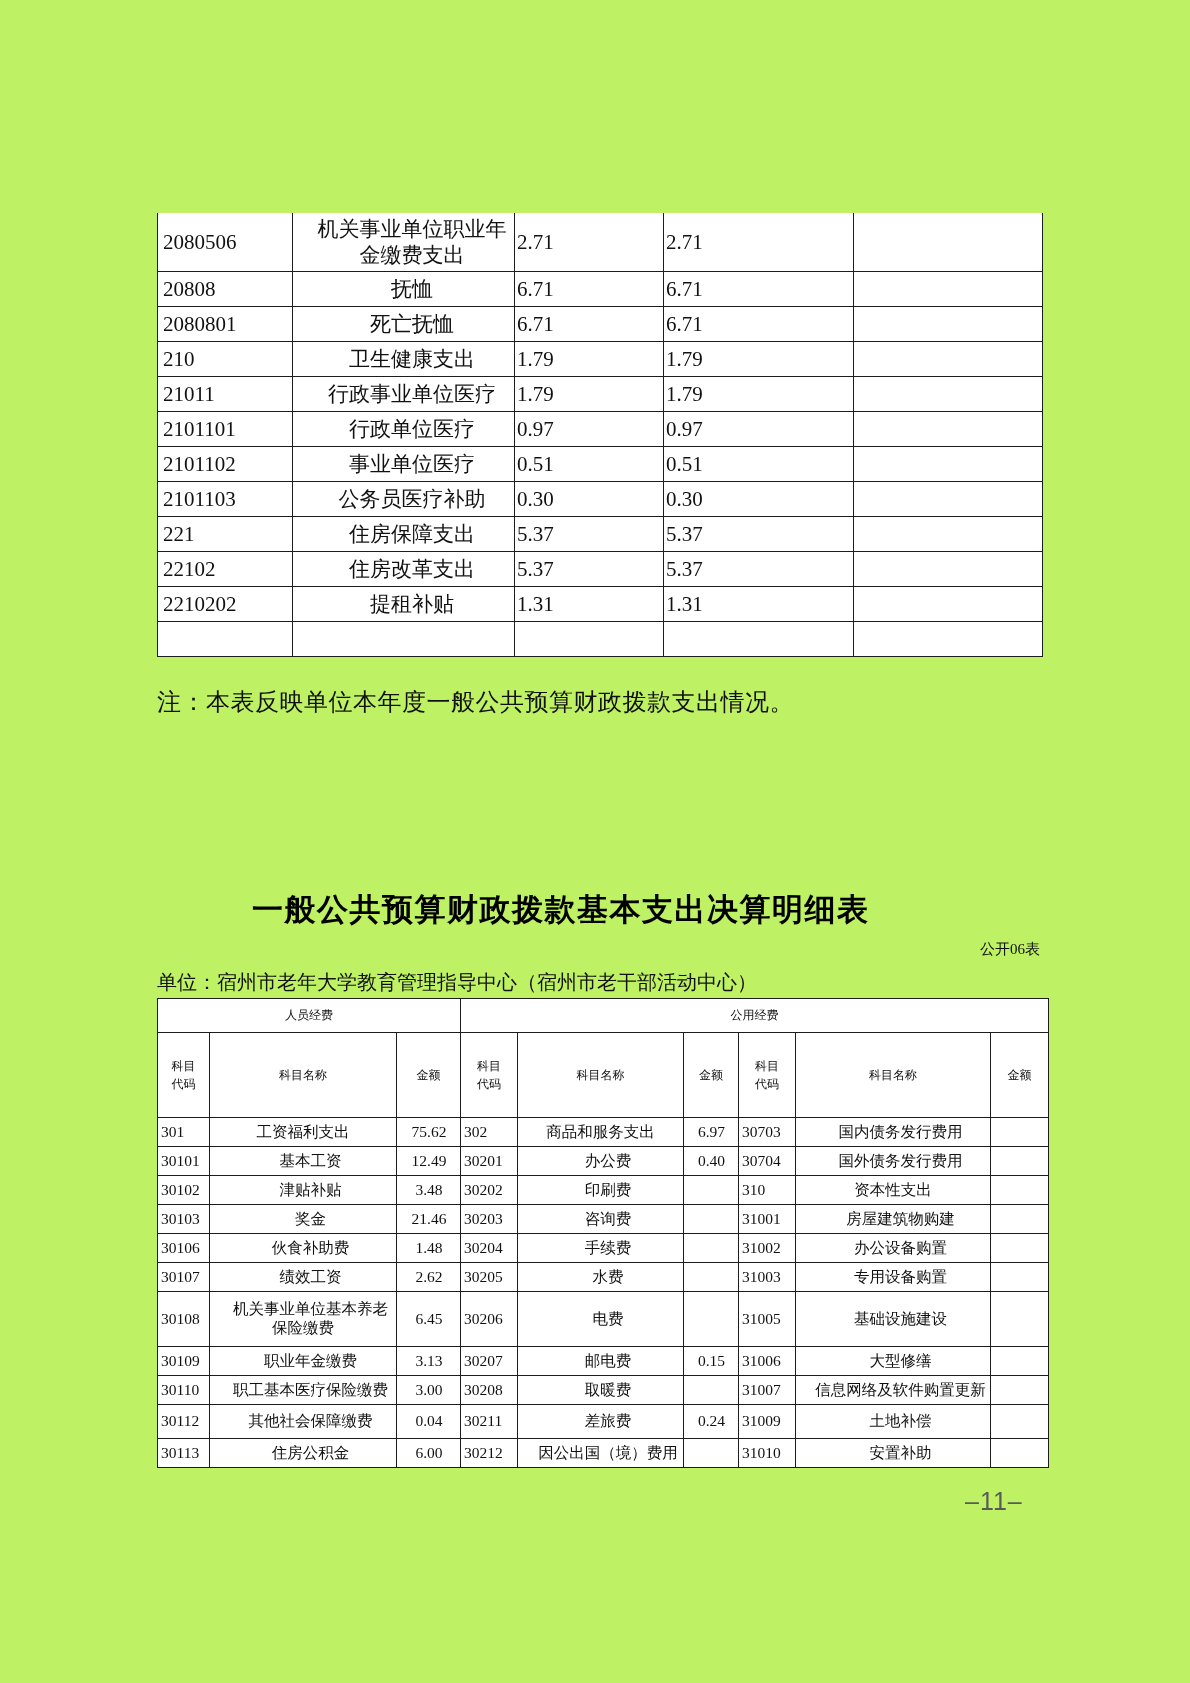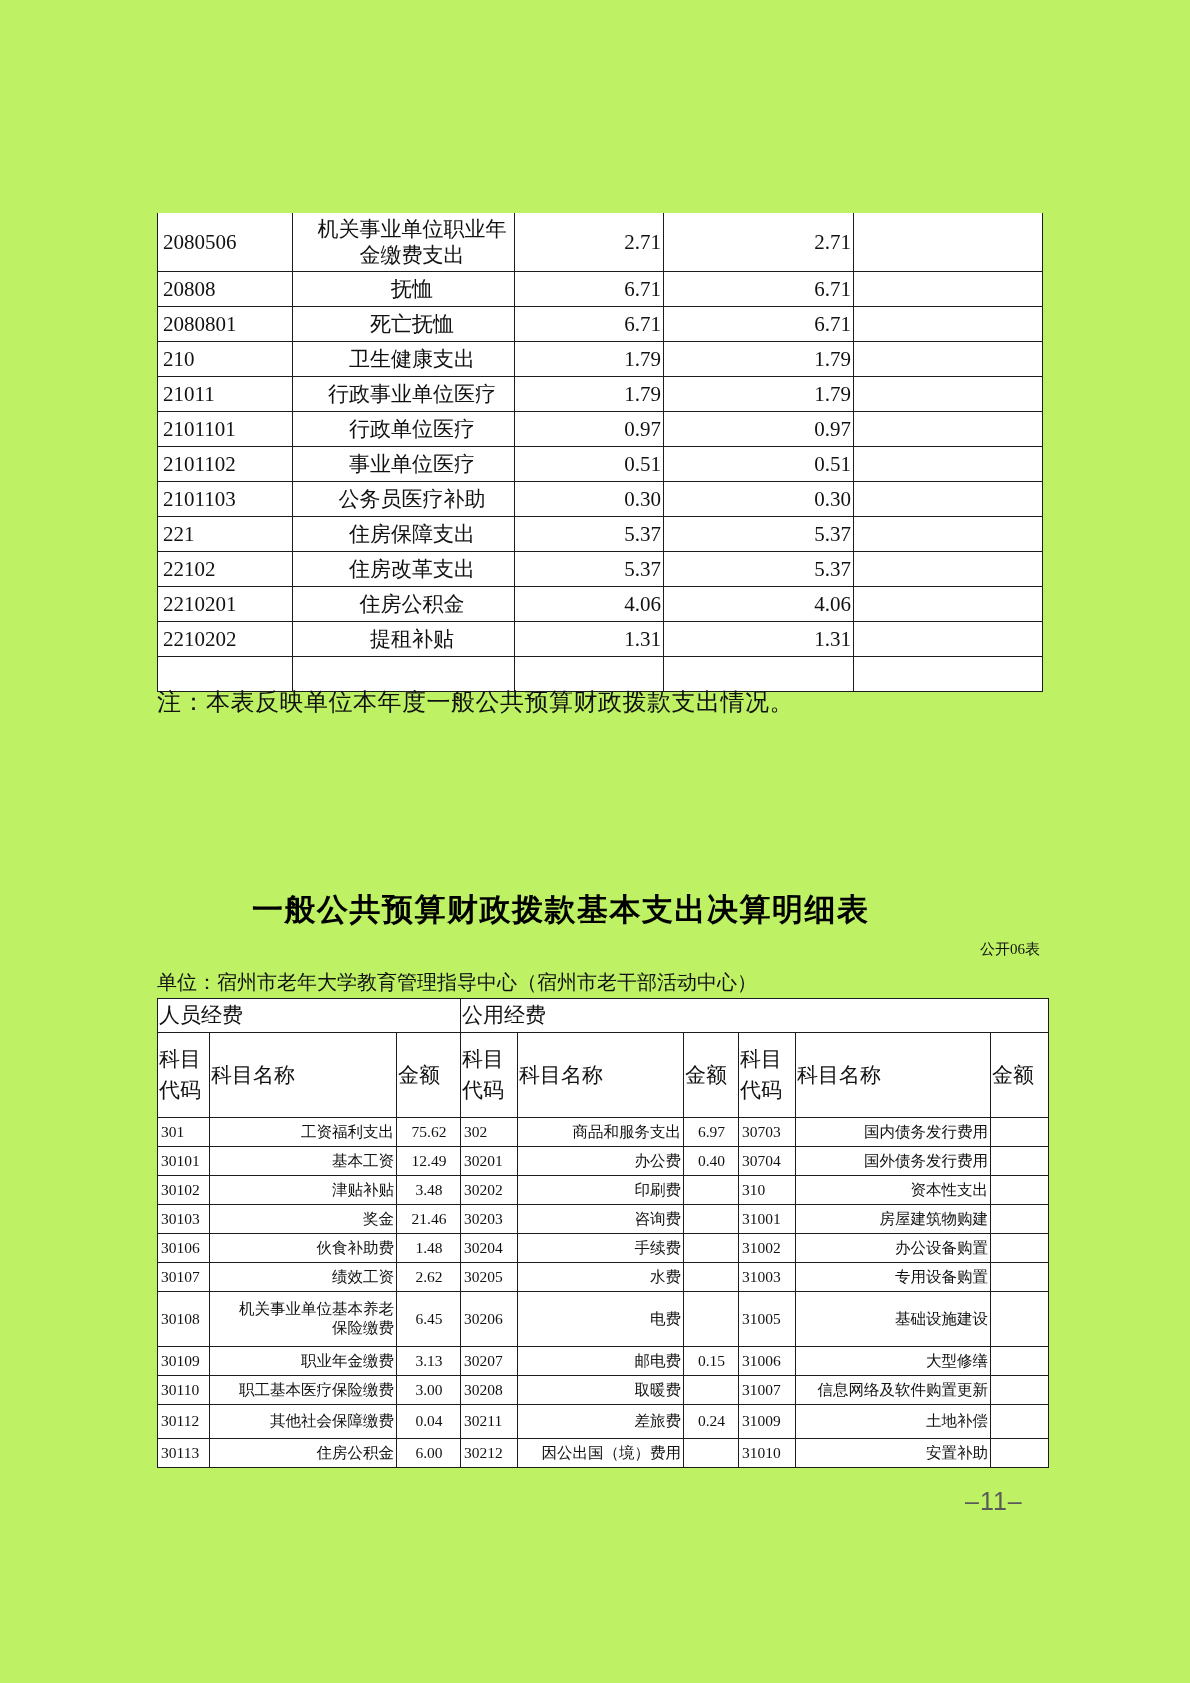--- a/index.html
+++ b/index.html
@@ -20,7 +20,7 @@
   .t-top tr:first-child td{height:58px;border-top:none;}
   .t-top .col-code{padding-left:5px;text-align:left;}
   .t-top .col-name{padding-left:19px;text-align:center;}
-  .t-top .col-amt{text-align:right;font-family:"Liberation Serif","DejaVu Serif",serif;}
+  .t-top .col-amt{font-family:"Liberation Serif","DejaVu Serif",serif;}
 
   .note{position:absolute;left:157px;top:686px;font-size:24px;letter-spacing:0.5px;}
 

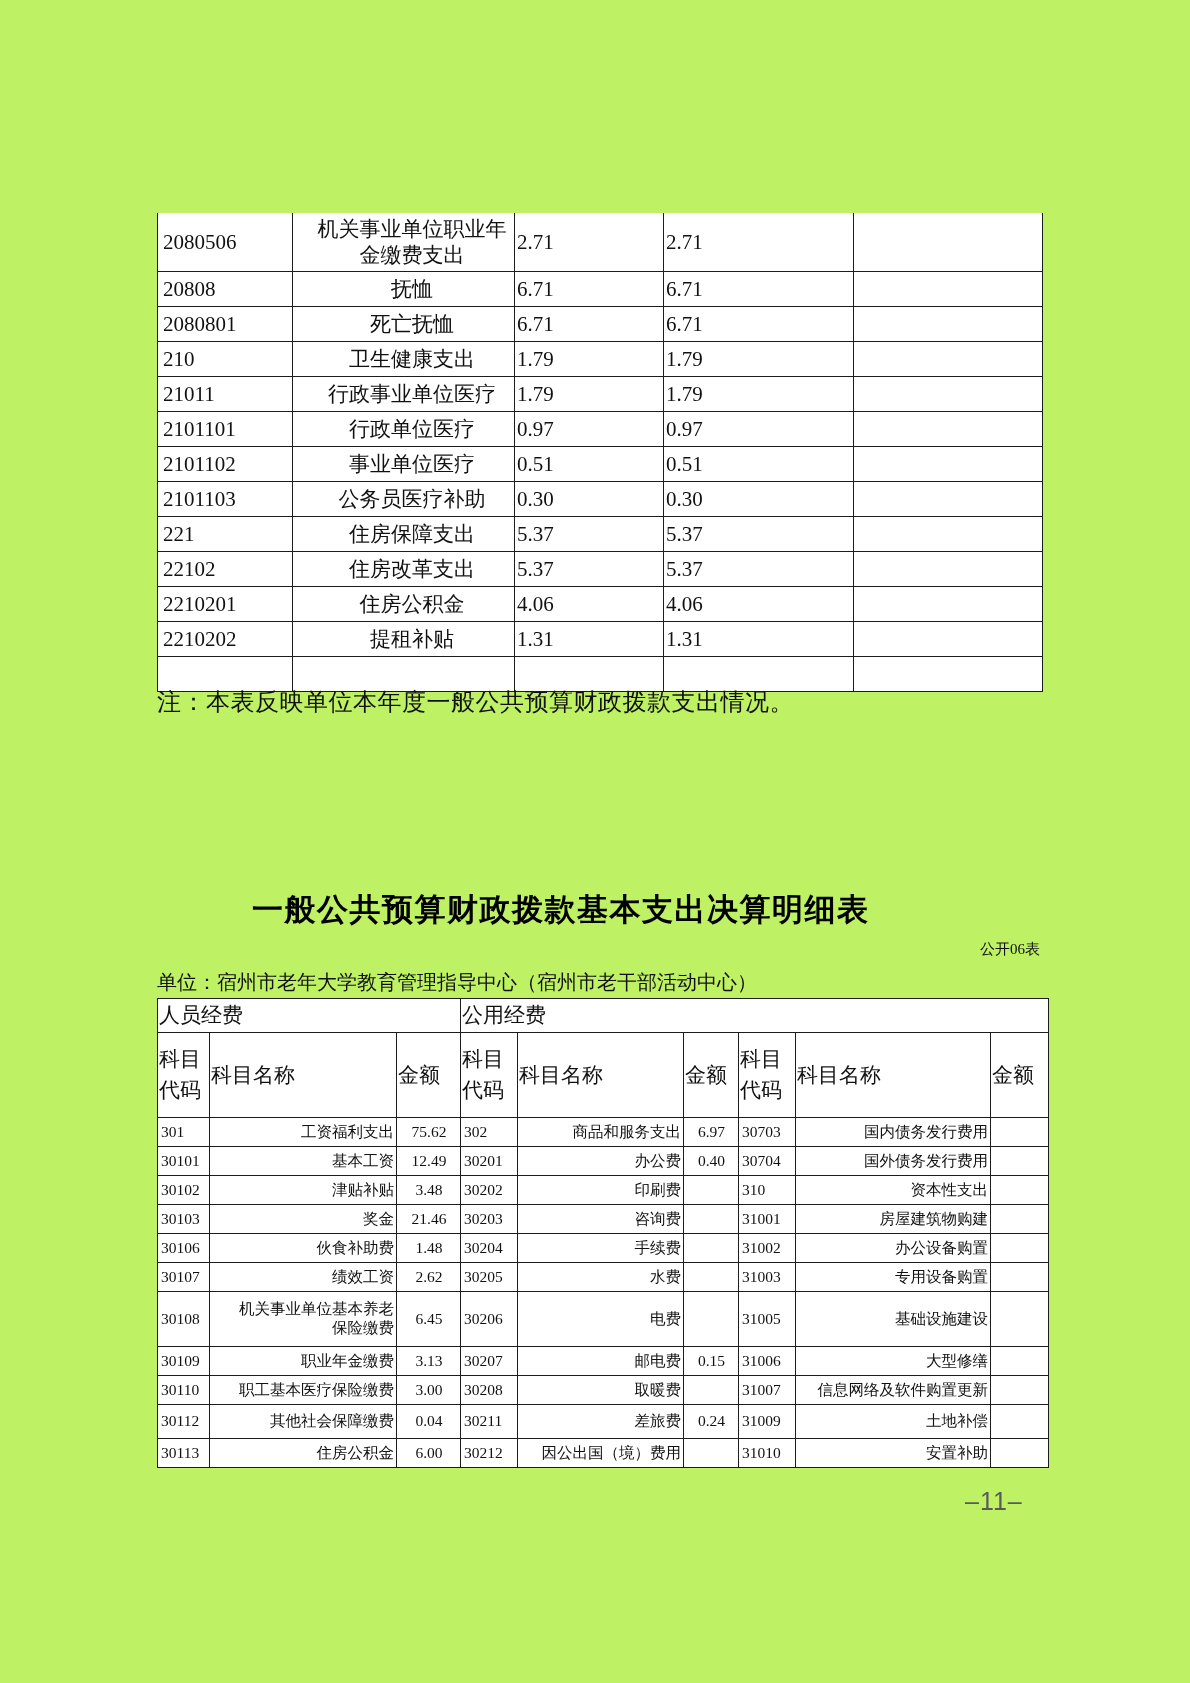--- a/index.html
+++ b/index.html
@@ -136,13 +136,6 @@
           <td class="col-name">住房改革支出</td>
           <td class="col-amt">5.37</td>
           <td class="col-amt">5.37</td>
-          <td class="col-amt"></td>
-        </tr>
-        <tr>
-          <td class="col-code">2210201</td>
-          <td class="col-name">住房公积金</td>
-          <td class="col-amt">4.06</td>
-          <td class="col-amt">4.06</td>
           <td class="col-amt"></td>
         </tr>
         <tr>

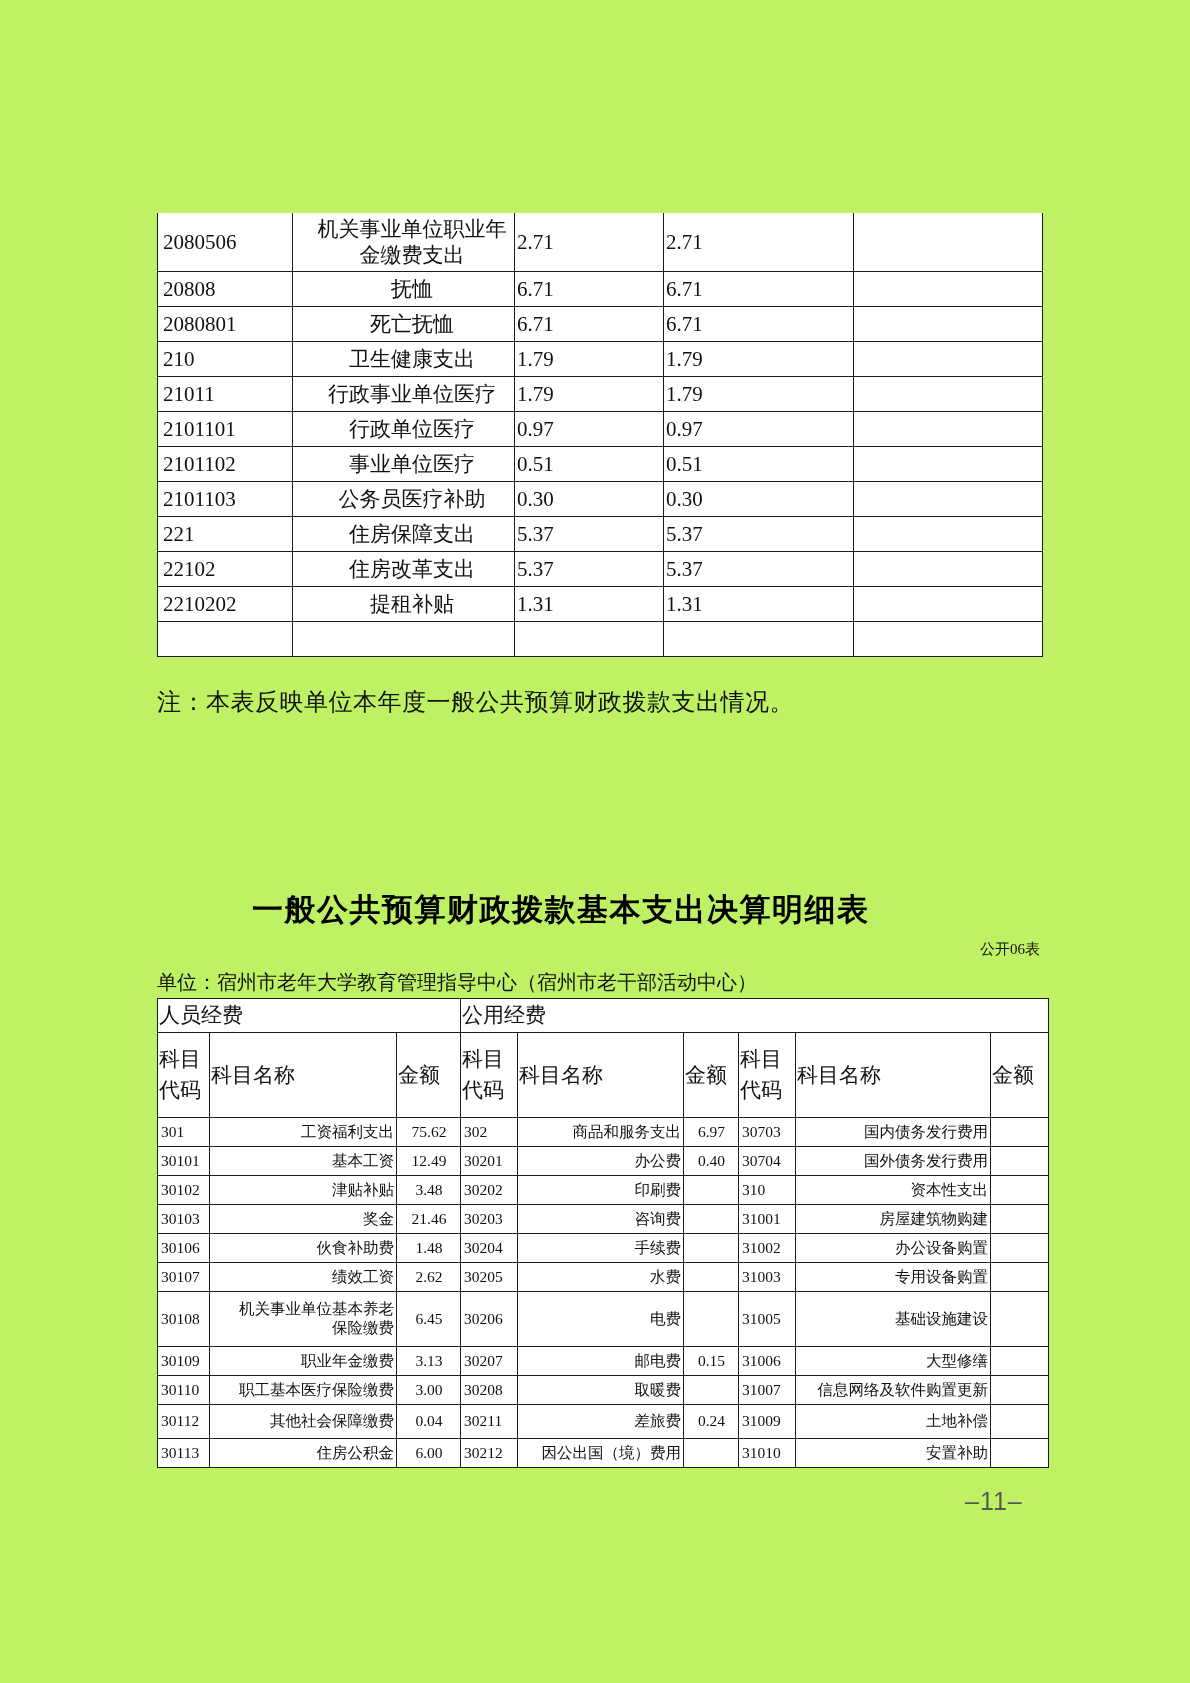--- a/index.html
+++ b/index.html
@@ -36,7 +36,7 @@
 
   
   .t-detail{left:157px;top:998px;width:891px;font-size:15.5px;}
-  .t-detail th{text-align:left;font-size:21px;line-height:1.35;}
+  .t-detail th{text-align:center;font-size:12px;line-height:1.35;}
   .t-detail .h1 th{height:31px;}
   .t-detail .h2 th{height:82px;}
   .t-detail td{height:26px;padding:1px 2px;line-height:1.2;}

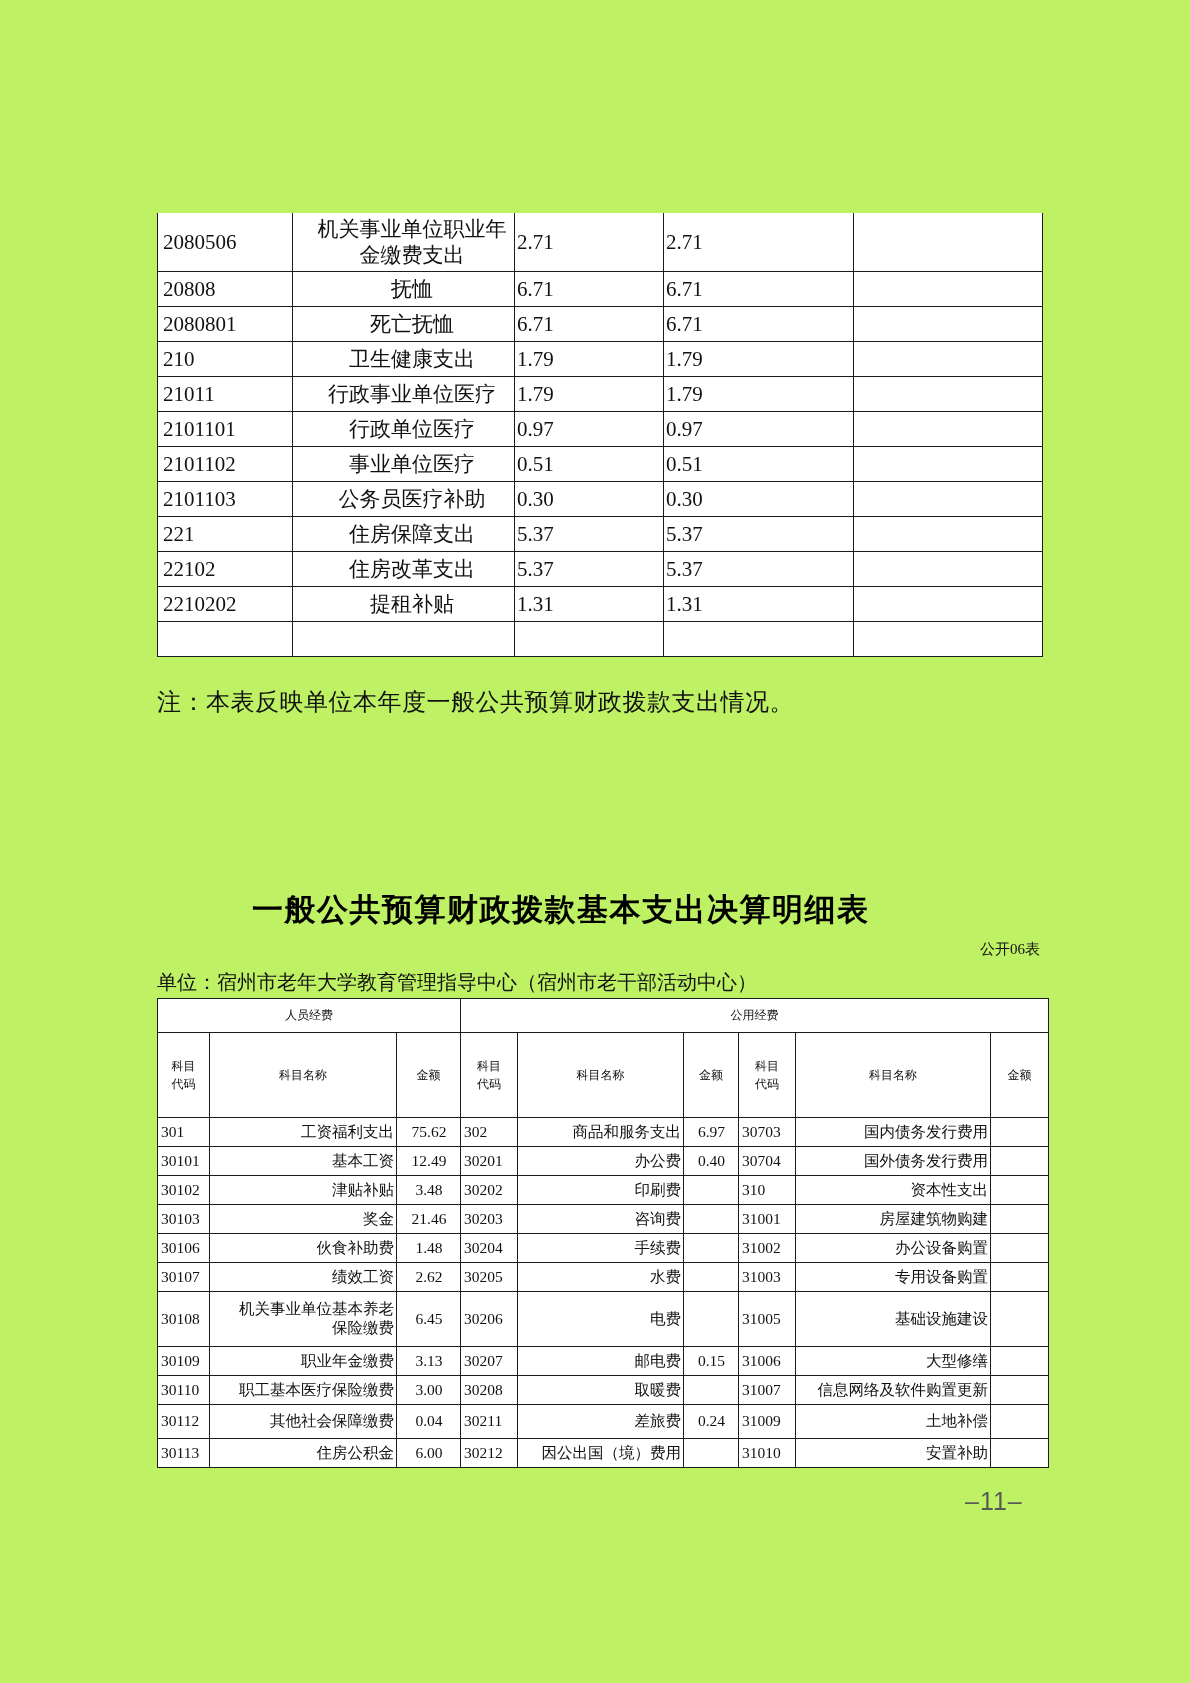--- a/index.html
+++ b/index.html
@@ -43,7 +43,7 @@
   .t-detail tbody tr:nth-child(7) td{height:52px;}
   .t-detail tbody tr:nth-child(10) td{height:31px;}
   .t-detail .d-code{padding-left:3px;text-align:left;}
-  .t-detail .d-name{padding-left:2px;text-align:right;}
+  .t-detail .d-name{padding-left:2px;text-align:center;}
   .t-detail .d-name.ind{text-indent:15px;}
   .t-detail .d-amt{padding-left:3px;text-align:center;}
   .wrap2{display:inline-block;width:2.15em;line-height:1.5;}

